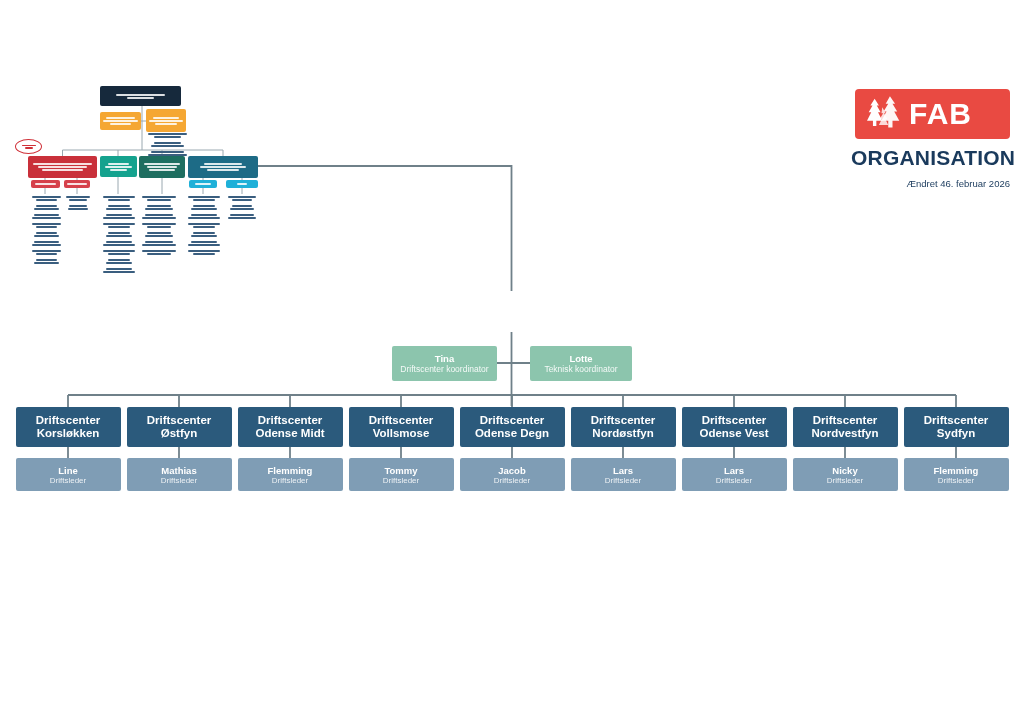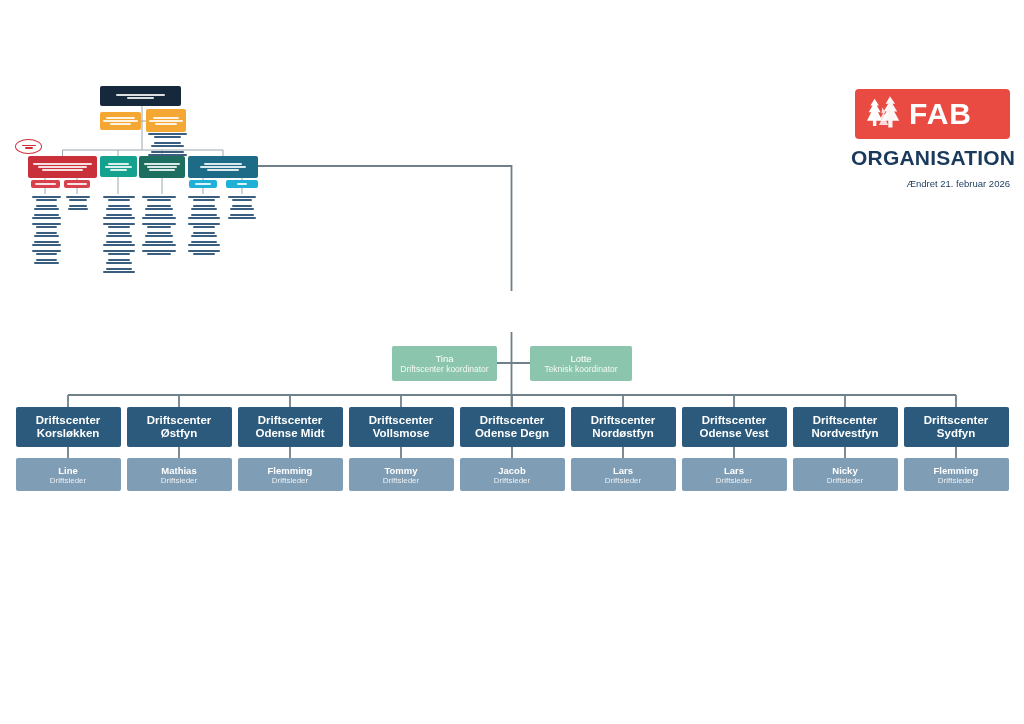--- a/index.html
+++ b/index.html
@@ -401,7 +401,7 @@
     </svg>
     <span class="fab">FAB</span>
   </div>
-  <div class="abs updated">Ændret 21. februar 2026</div>
+  <div class="abs updated">Ændret 46. februar 2026</div>
 
 </div>
 

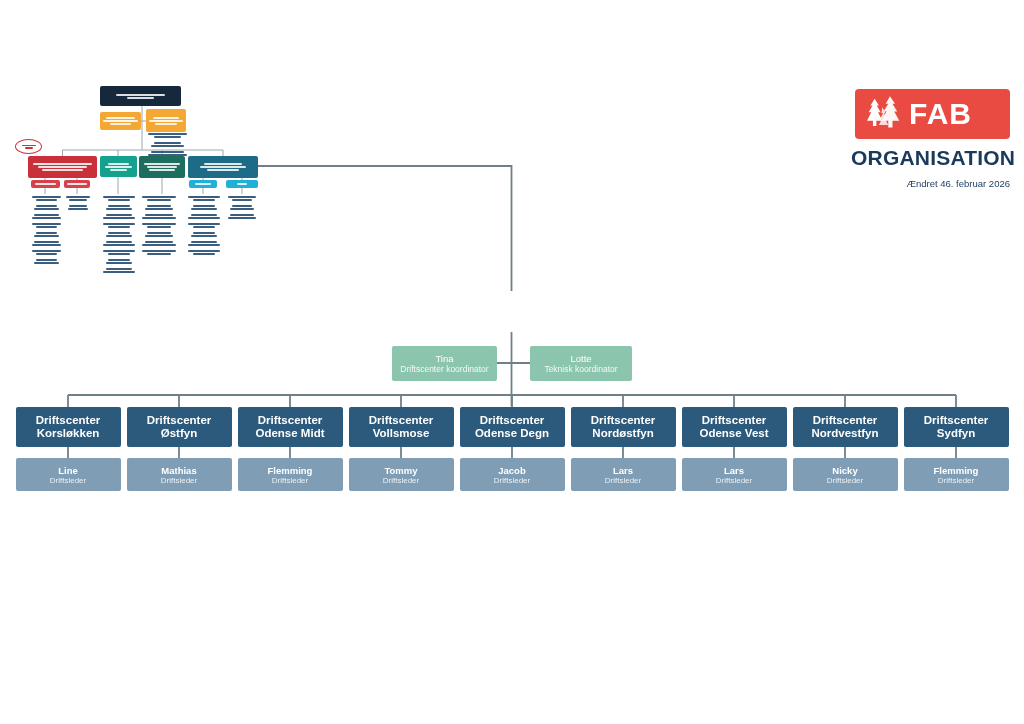--- a/index.html
+++ b/index.html
@@ -16,7 +16,7 @@
 
   .coord-box{top:346px;height:35px;background:#8cc5ad;border-radius:2px;color:#fff;
     display:flex;flex-direction:column;align-items:center;justify-content:center;}
-  .coord-box .nm{font-weight:normal;font-size:9.5px;line-height:11px;}
+  .coord-box .nm{font-weight:bold;font-size:9.5px;line-height:11px;}
   .coord-box .rl{font-size:8.5px;opacity:.9;line-height:10px;}
   #coord-0{left:392px;width:105px;}
   #coord-1{left:530px;width:102px;}

